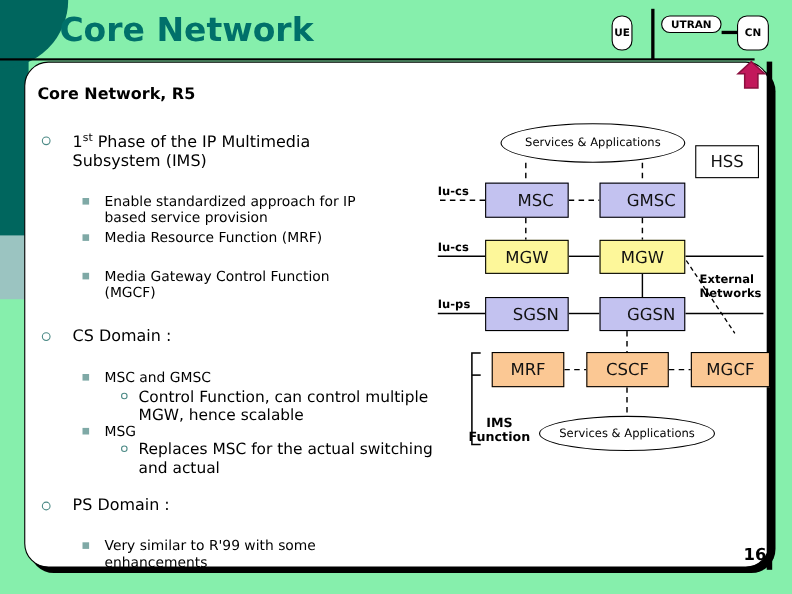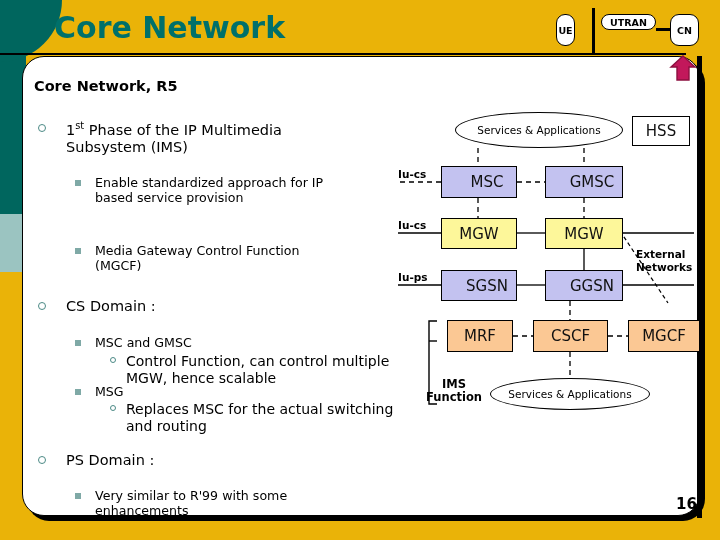--- a/index.html
+++ b/index.html
@@ -9,7 +9,7 @@
     font-family: "DejaVu Sans", sans-serif;
     overflow: hidden;
   }
-  #slide { position: relative; width: 720px; height: 540px; background:#eab308; }
+  #slide { position: relative; width: 720px; height: 540px; background:#86efac; }
 
   
   .band-dark {

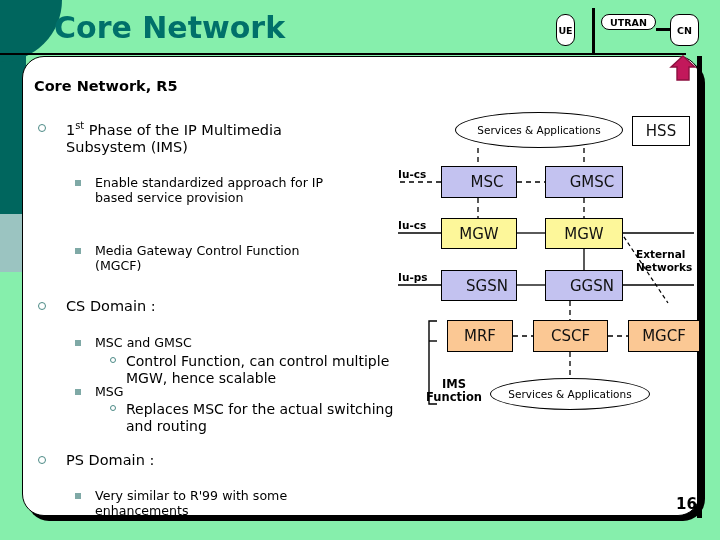--- a/index.html
+++ b/index.html
@@ -116,7 +116,7 @@
   .nbox.purple { background:#c3c2f0;padding-left:16px; }
   .nbox.yellow { background:#fdf79a; }
   .nbox.peach  { background:#fbc894; }
-  .nbox.white  { background:#ffffff; }
+  .nbox.white  { background:#ffffff;margin-top:16px; }
 
   .iface {
     position:absolute; font-size:10.5px; font-weight:bold; color:#000;

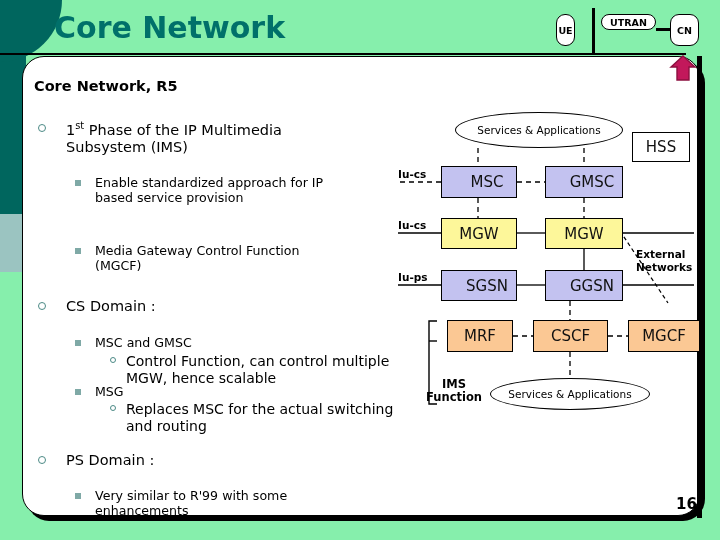--- a/index.html
+++ b/index.html
@@ -180,6 +180,10 @@
       <span>Enable standardized approach for IP</span><br>
       <span>based service provision</span>
     </div>
+    <div class="lvl2" style="left:95px; top:208px; width:300px;">
+      <span class="b"></span>
+      <span>Media Resource Function (MRF)</span>
+    </div>
     <div class="lvl2" style="left:95px; top:243px; width:300px;">
       <span class="b"></span>
       <span>Media Gateway Control Function</span><br>

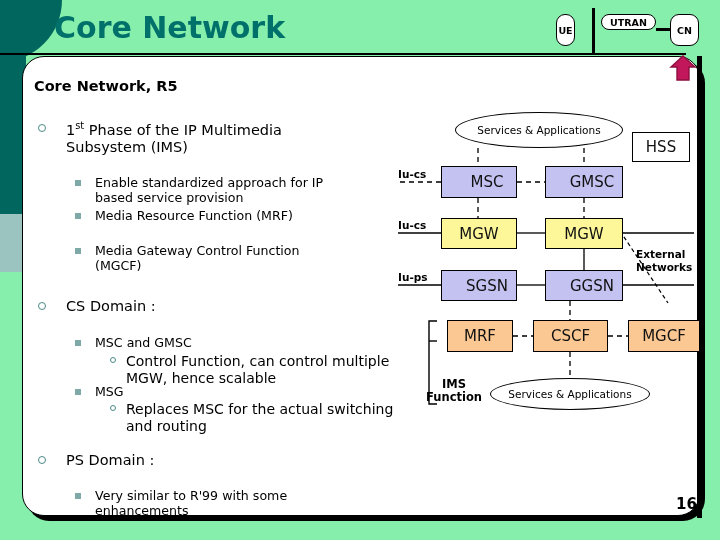--- a/index.html
+++ b/index.html
@@ -210,7 +210,7 @@
     <div class="lvl3" style="left:126px; top:401px; width:290px;">
       <span class="b"></span>
       <span>Replaces MSC for the actual switching</span><br>
-      <span>and routing</span>
+      <span>and actual</span>
     </div>
 
     <div class="lvl1" style="left:66px; top:452px; width:300px; font-weight:normal;">

